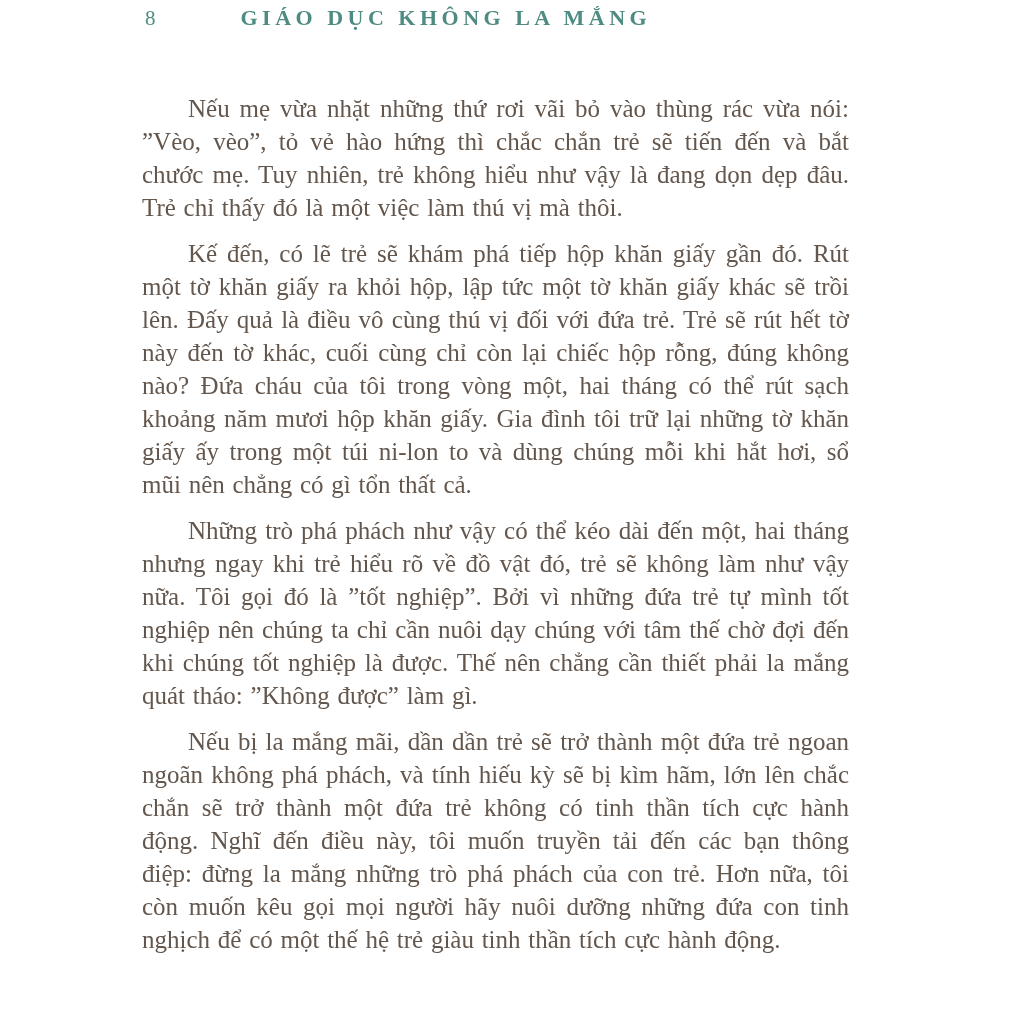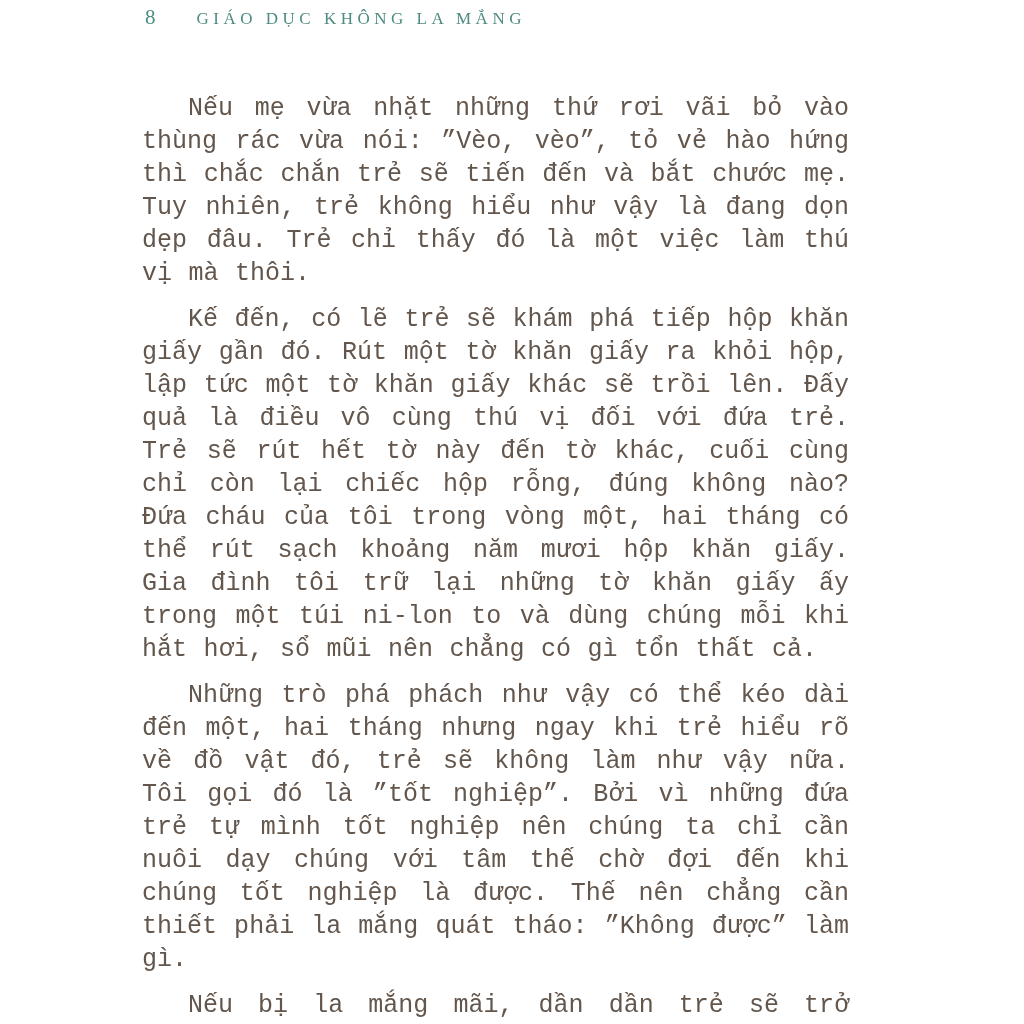--- a/index.html
+++ b/index.html
@@ -35,9 +35,10 @@
     letter-spacing: 1px;
   }
   .running-title {
-    font-size: 17px;
+    font-size: 22px;
     letter-spacing: 4.5px;
-    font-weight: 400;
+    font-weight: 700;
+    margin-left: 44px;
   }
   .content {
     position: absolute;

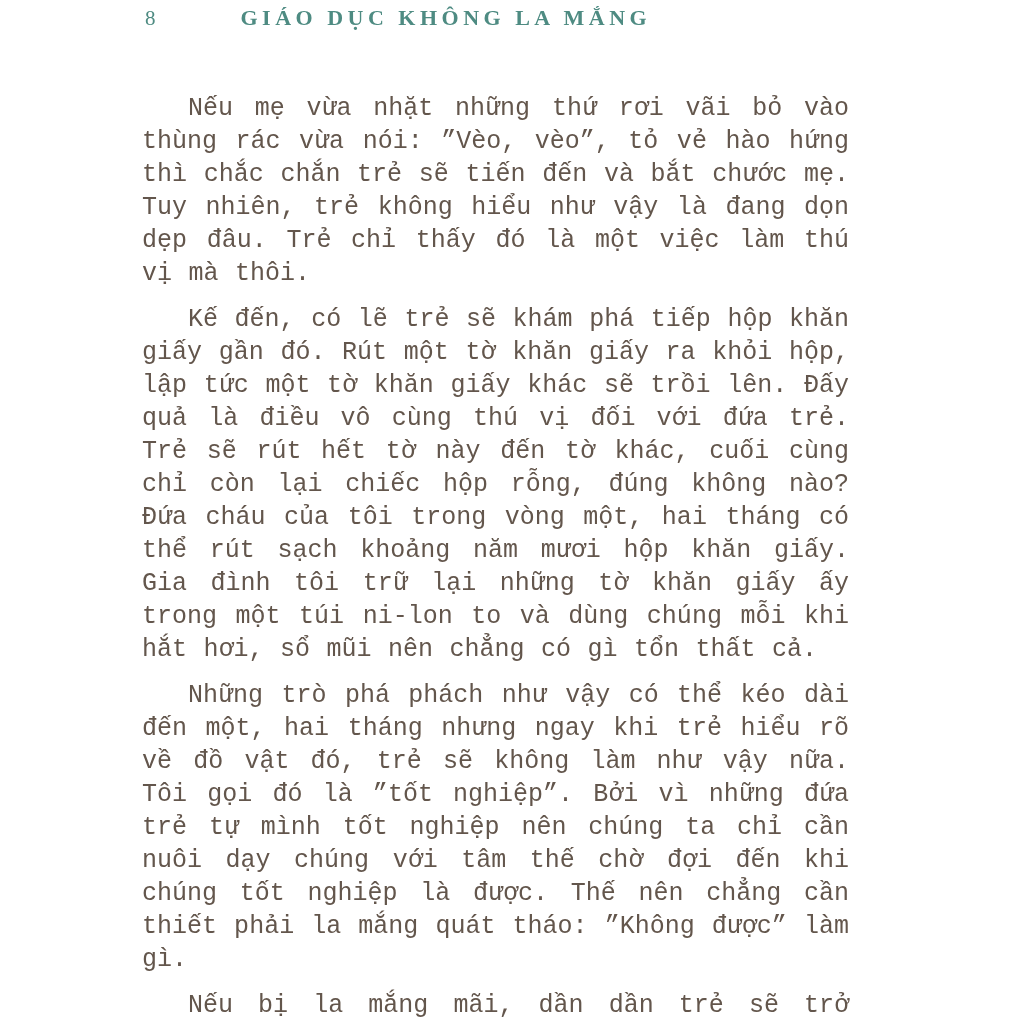--- a/index.html
+++ b/index.html
@@ -54,7 +54,6 @@
     margin: 0 0 13px 0;
     text-indent: 46px;
     word-spacing: 1.5px;
-    font-family: Liberation Mono, monospace;
   }
 </style>
 </head>

